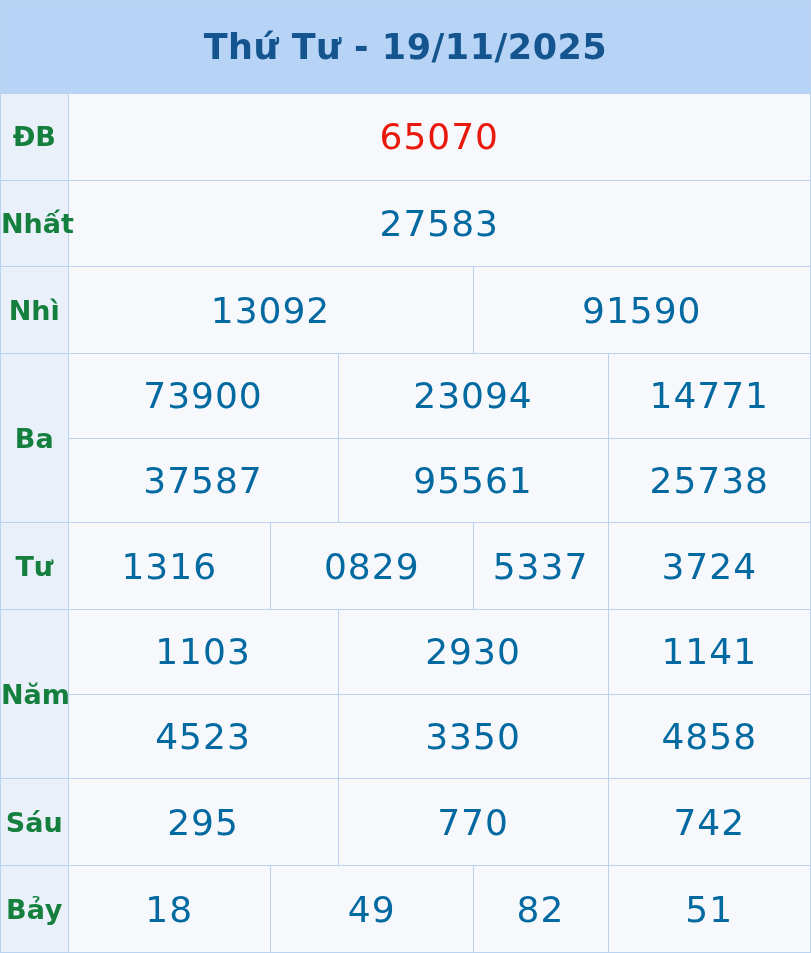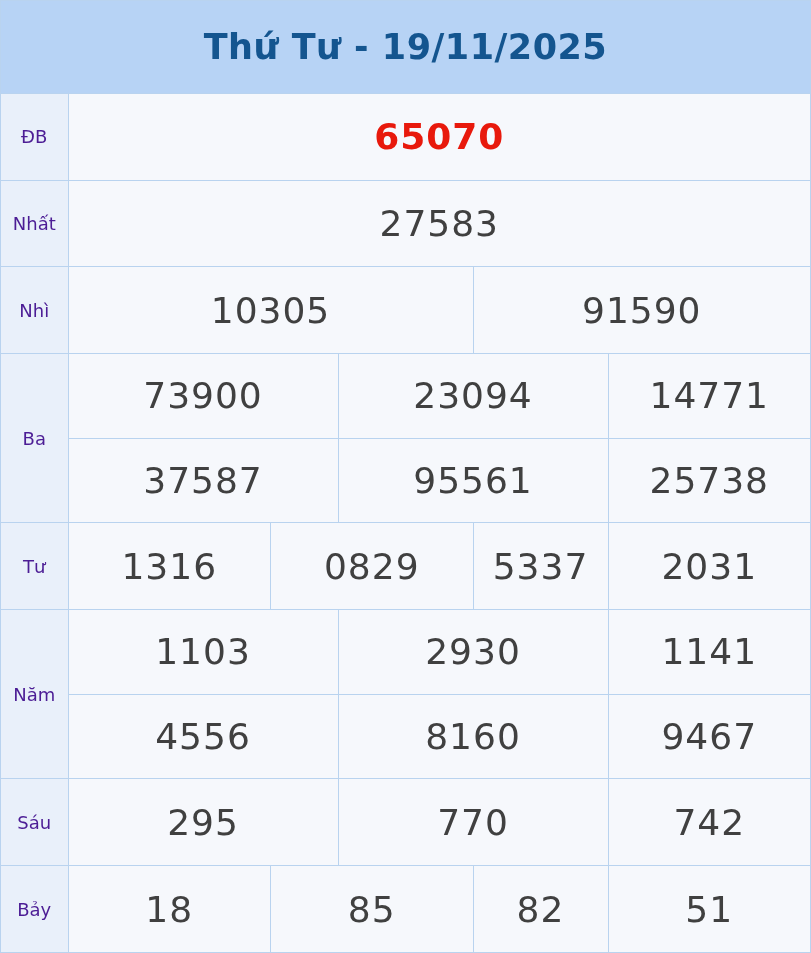--- a/index.html
+++ b/index.html
@@ -39,9 +39,9 @@
   .label-cell {
     width: 137px;
     background: #e9f0fa;
-    color: #4c1d95;
-    font-size: 18px;
-    font-weight: normal;
+    color: #15803d;
+    font-size: 27px;
+    font-weight: bold;
   }
   .num-cell {
     background: #f6f8fc;

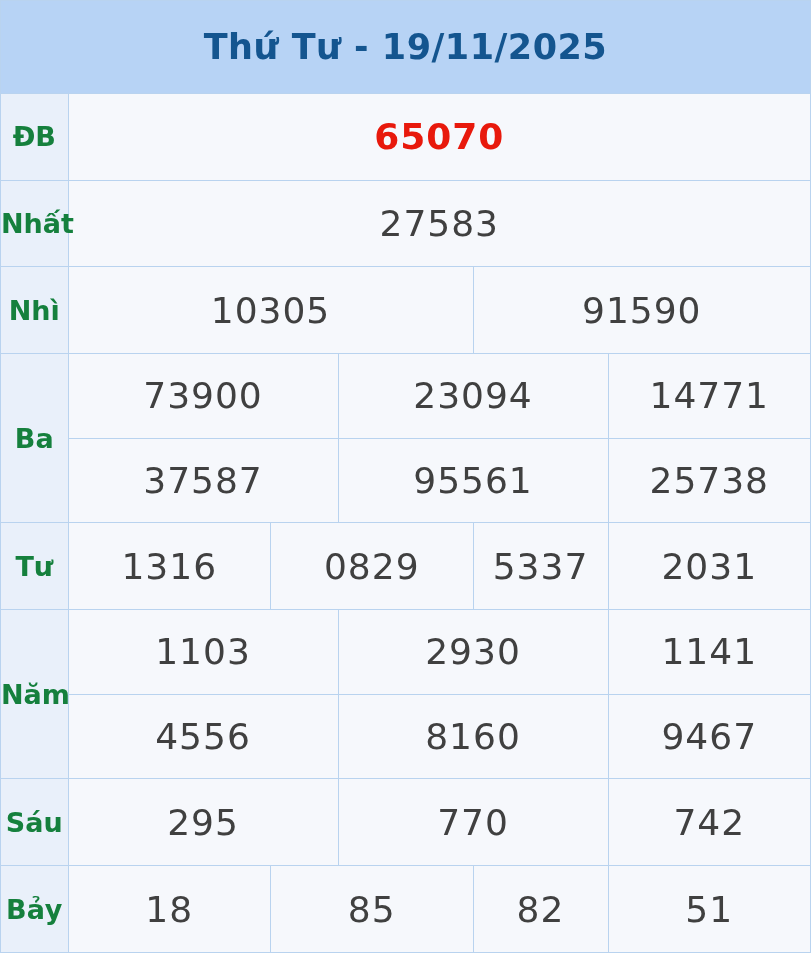--- a/index.html
+++ b/index.html
@@ -52,7 +52,7 @@
   }
   .num-cell.special {
     color: #e8190c;
-    font-weight: bold;
+    font-weight: normal;
   }
   .row-db td, .row-nhat td { height: 84px; }
   .row-nhi td { height: 84px; }

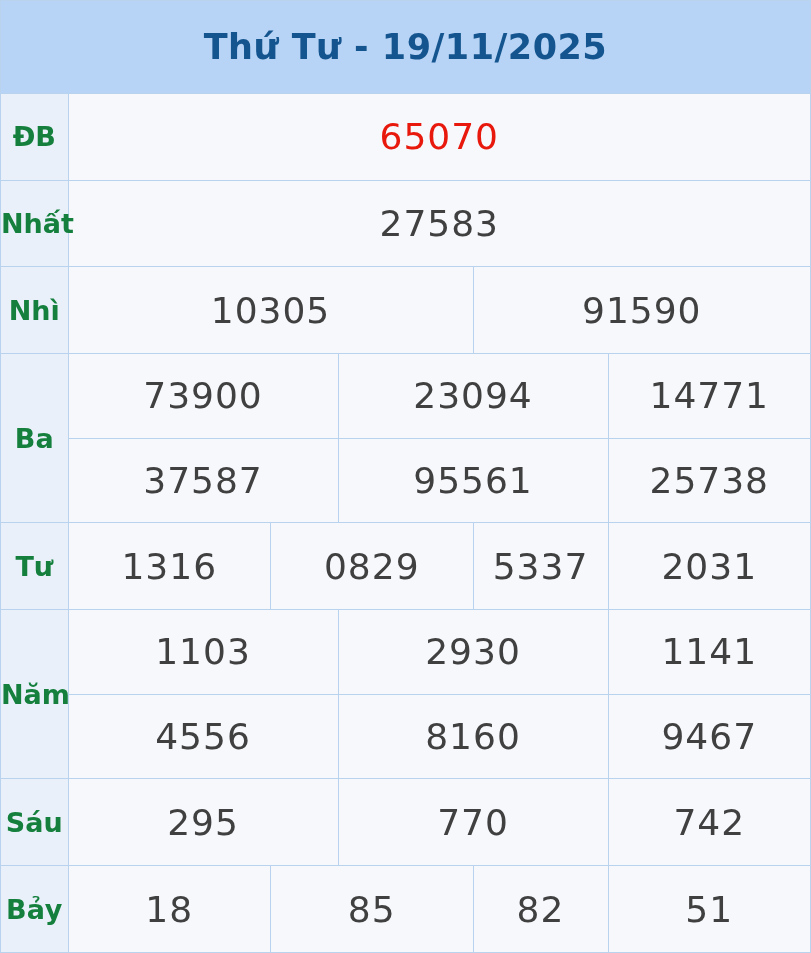--- a/index.html
+++ b/index.html
@@ -45,7 +45,7 @@
   }
   .num-cell {
     background: #f6f8fc;
-    color: #404040;
+    color: #0369a1;
     font-size: 36px;
     font-weight: normal;
     letter-spacing: 1px;

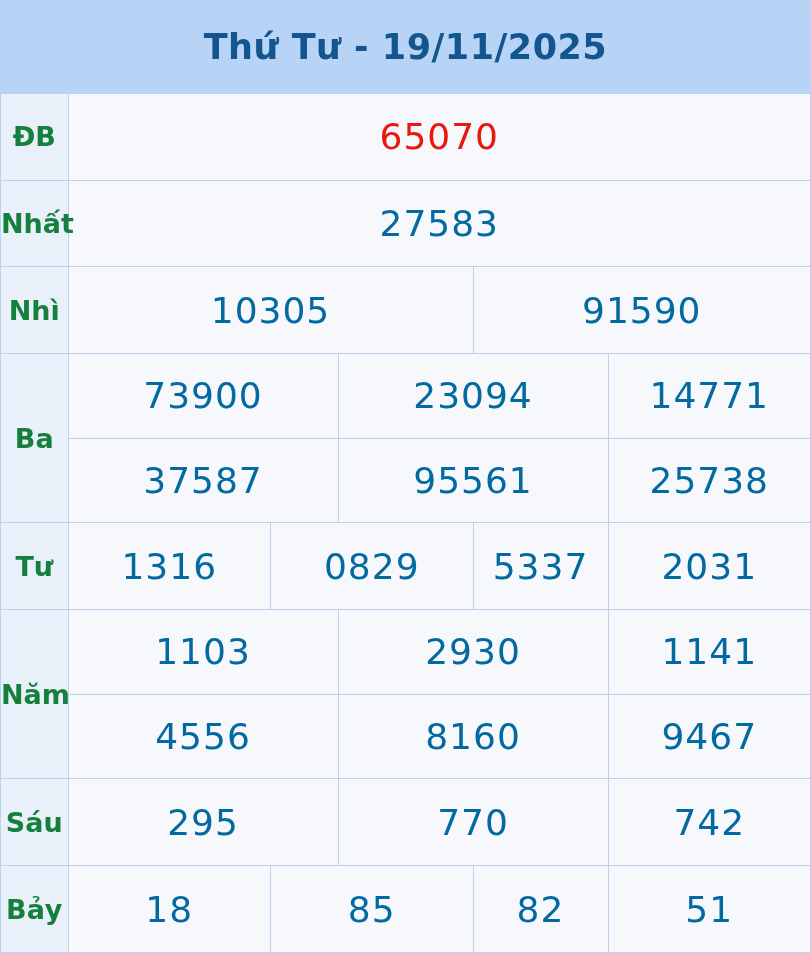--- a/index.html
+++ b/index.html
@@ -83,7 +83,7 @@
 
     <tr class="row-nhi">
       <td class="label-cell">Nhì</td>
-      <td class="num-cell" colspan="6">10305</td>
+      <td class="num-cell" colspan="6">13092</td>
       <td class="num-cell" colspan="5">91590</td>
     </tr>
 

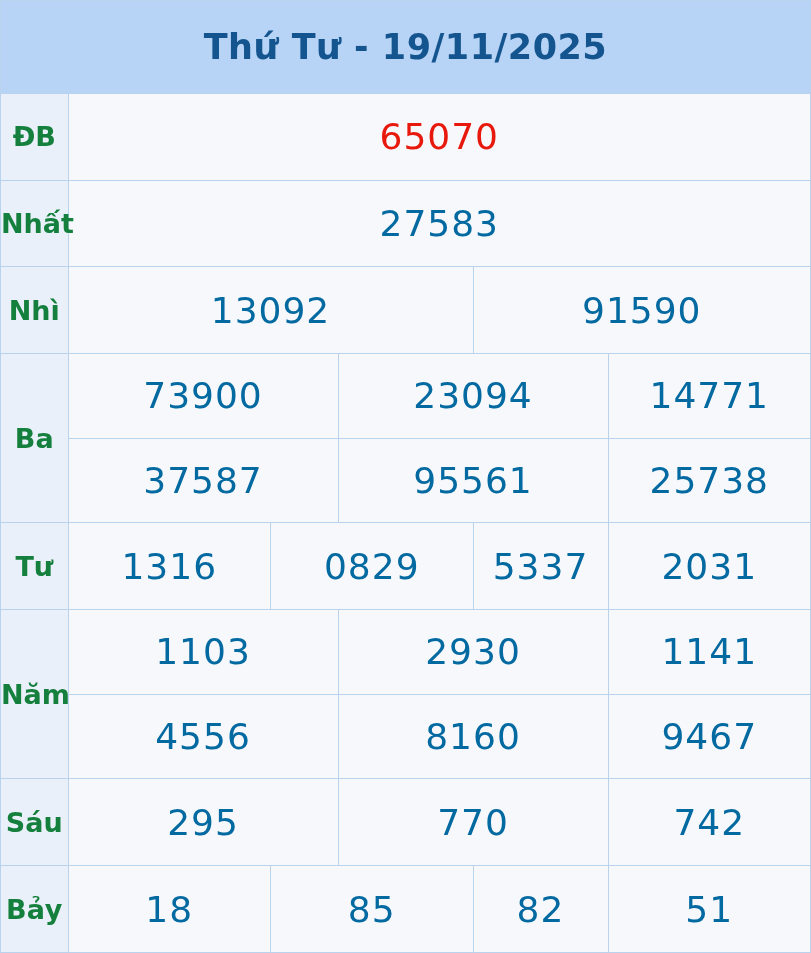--- a/index.html
+++ b/index.html
@@ -104,7 +104,7 @@
       <td class="num-cell" colspan="3">1316</td>
       <td class="num-cell" colspan="3">0829</td>
       <td class="num-cell" colspan="2">5337</td>
-      <td class="num-cell" colspan="3">2031</td>
+      <td class="num-cell" colspan="3">3724</td>
     </tr>
 
     <tr class="row-nam">

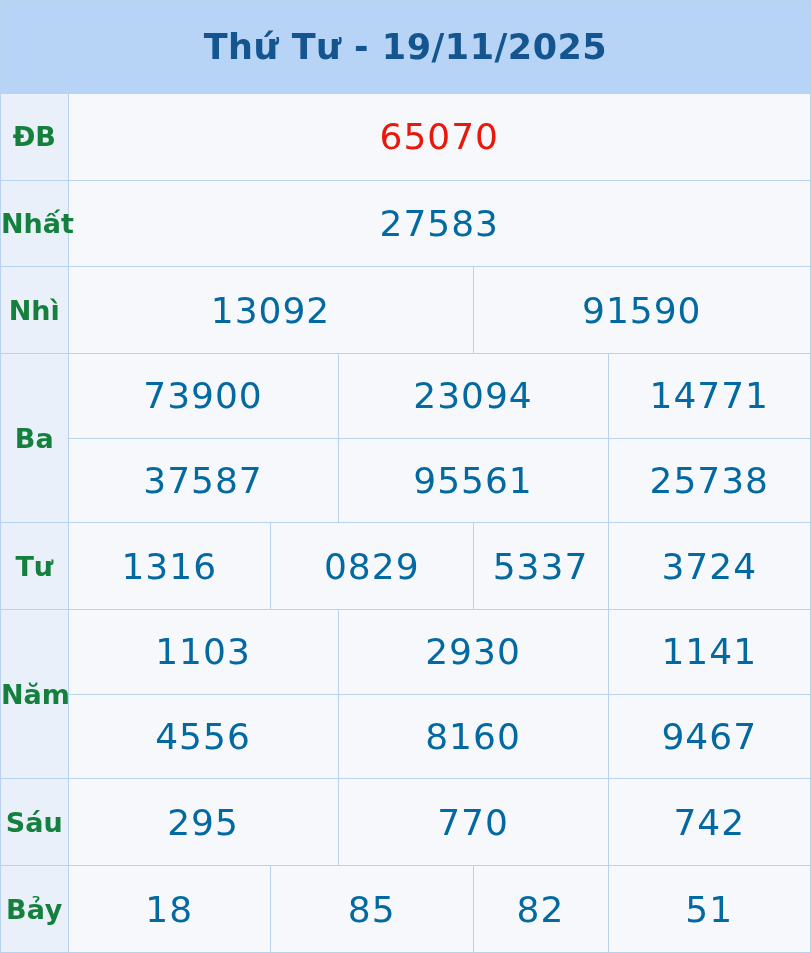--- a/index.html
+++ b/index.html
@@ -114,7 +114,7 @@
       <td class="num-cell" colspan="3">1141</td>
     </tr>
     <tr class="row-nam">
-      <td class="num-cell" colspan="4">4556</td>
+      <td class="num-cell" colspan="4">4523</td>
       <td class="num-cell" colspan="4">8160</td>
       <td class="num-cell" colspan="3">9467</td>
     </tr>

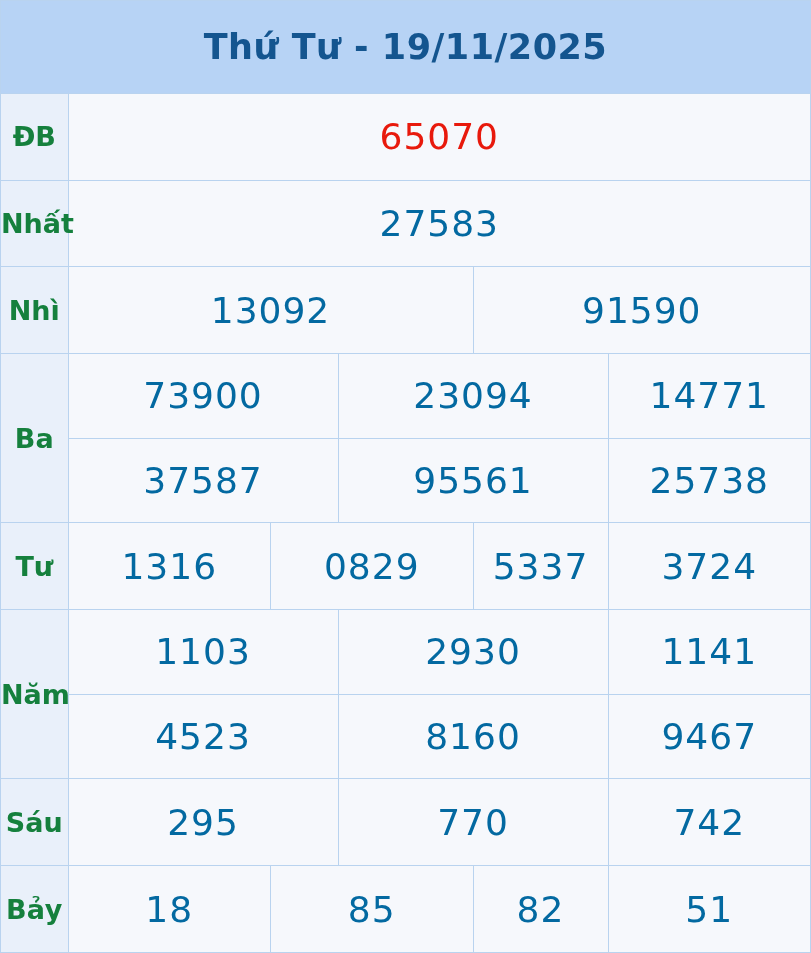--- a/index.html
+++ b/index.html
@@ -115,7 +115,7 @@
     </tr>
     <tr class="row-nam">
       <td class="num-cell" colspan="4">4523</td>
-      <td class="num-cell" colspan="4">8160</td>
+      <td class="num-cell" colspan="4">3350</td>
       <td class="num-cell" colspan="3">9467</td>
     </tr>
 

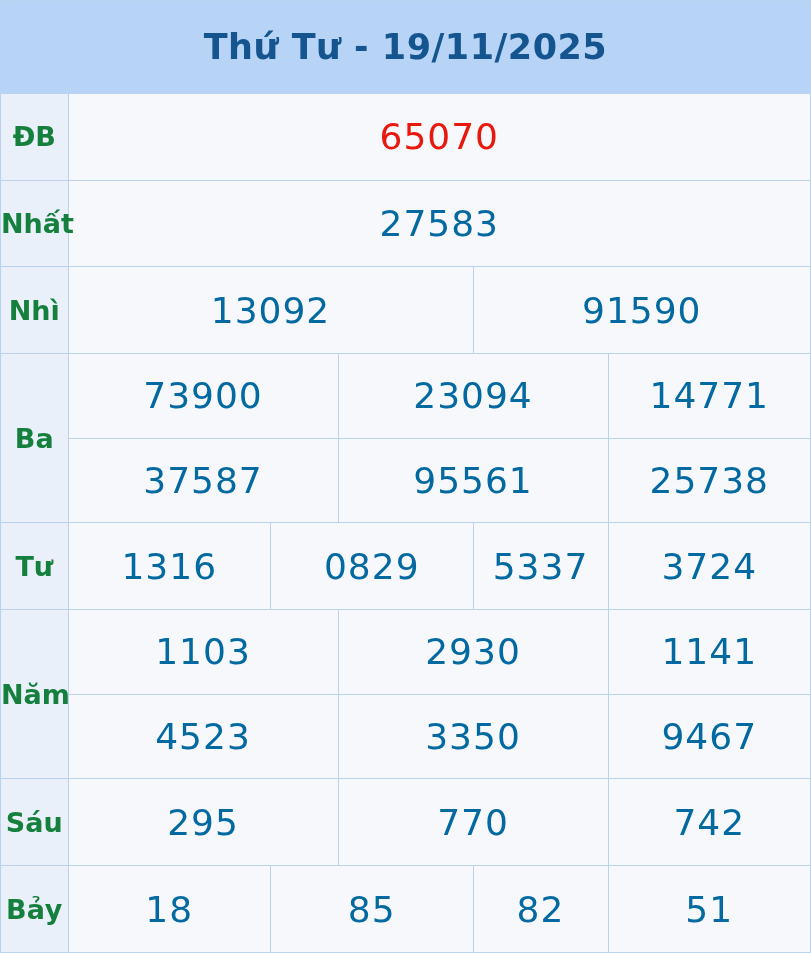--- a/index.html
+++ b/index.html
@@ -116,7 +116,7 @@
     <tr class="row-nam">
       <td class="num-cell" colspan="4">4523</td>
       <td class="num-cell" colspan="4">3350</td>
-      <td class="num-cell" colspan="3">9467</td>
+      <td class="num-cell" colspan="3">4858</td>
     </tr>
 
     <tr class="row-sau">

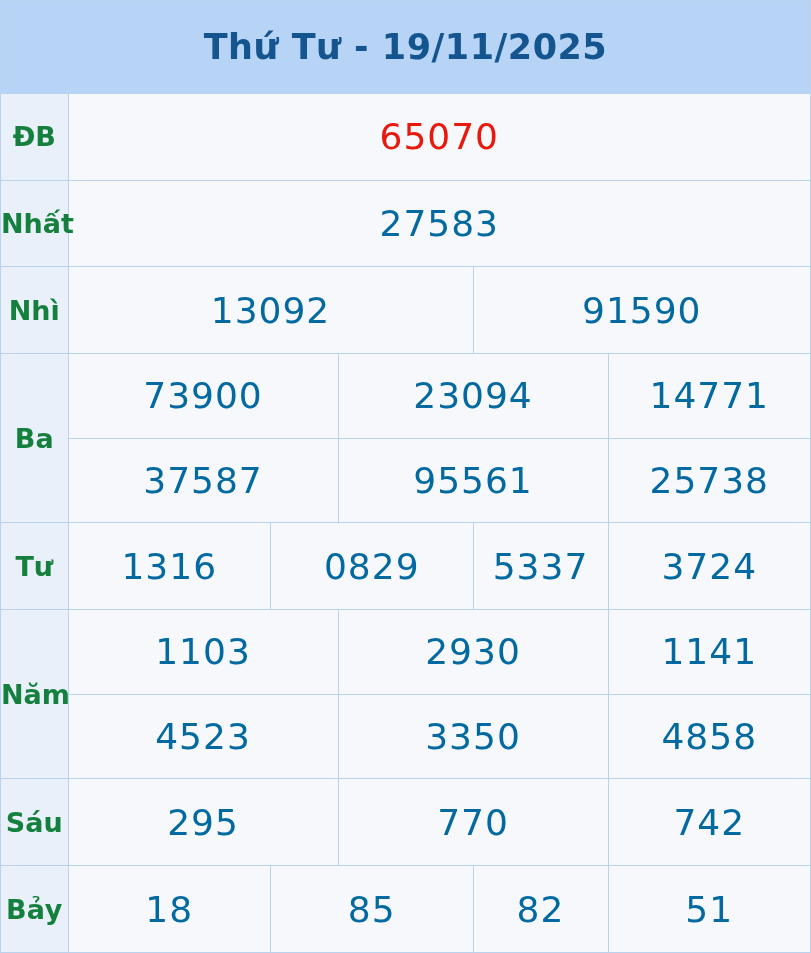--- a/index.html
+++ b/index.html
@@ -129,7 +129,7 @@
     <tr class="row-bay">
       <td class="label-cell">Bảy</td>
       <td class="num-cell" colspan="3">18</td>
-      <td class="num-cell" colspan="3">85</td>
+      <td class="num-cell" colspan="3">49</td>
       <td class="num-cell" colspan="2">82</td>
       <td class="num-cell" colspan="3">51</td>
     </tr>

